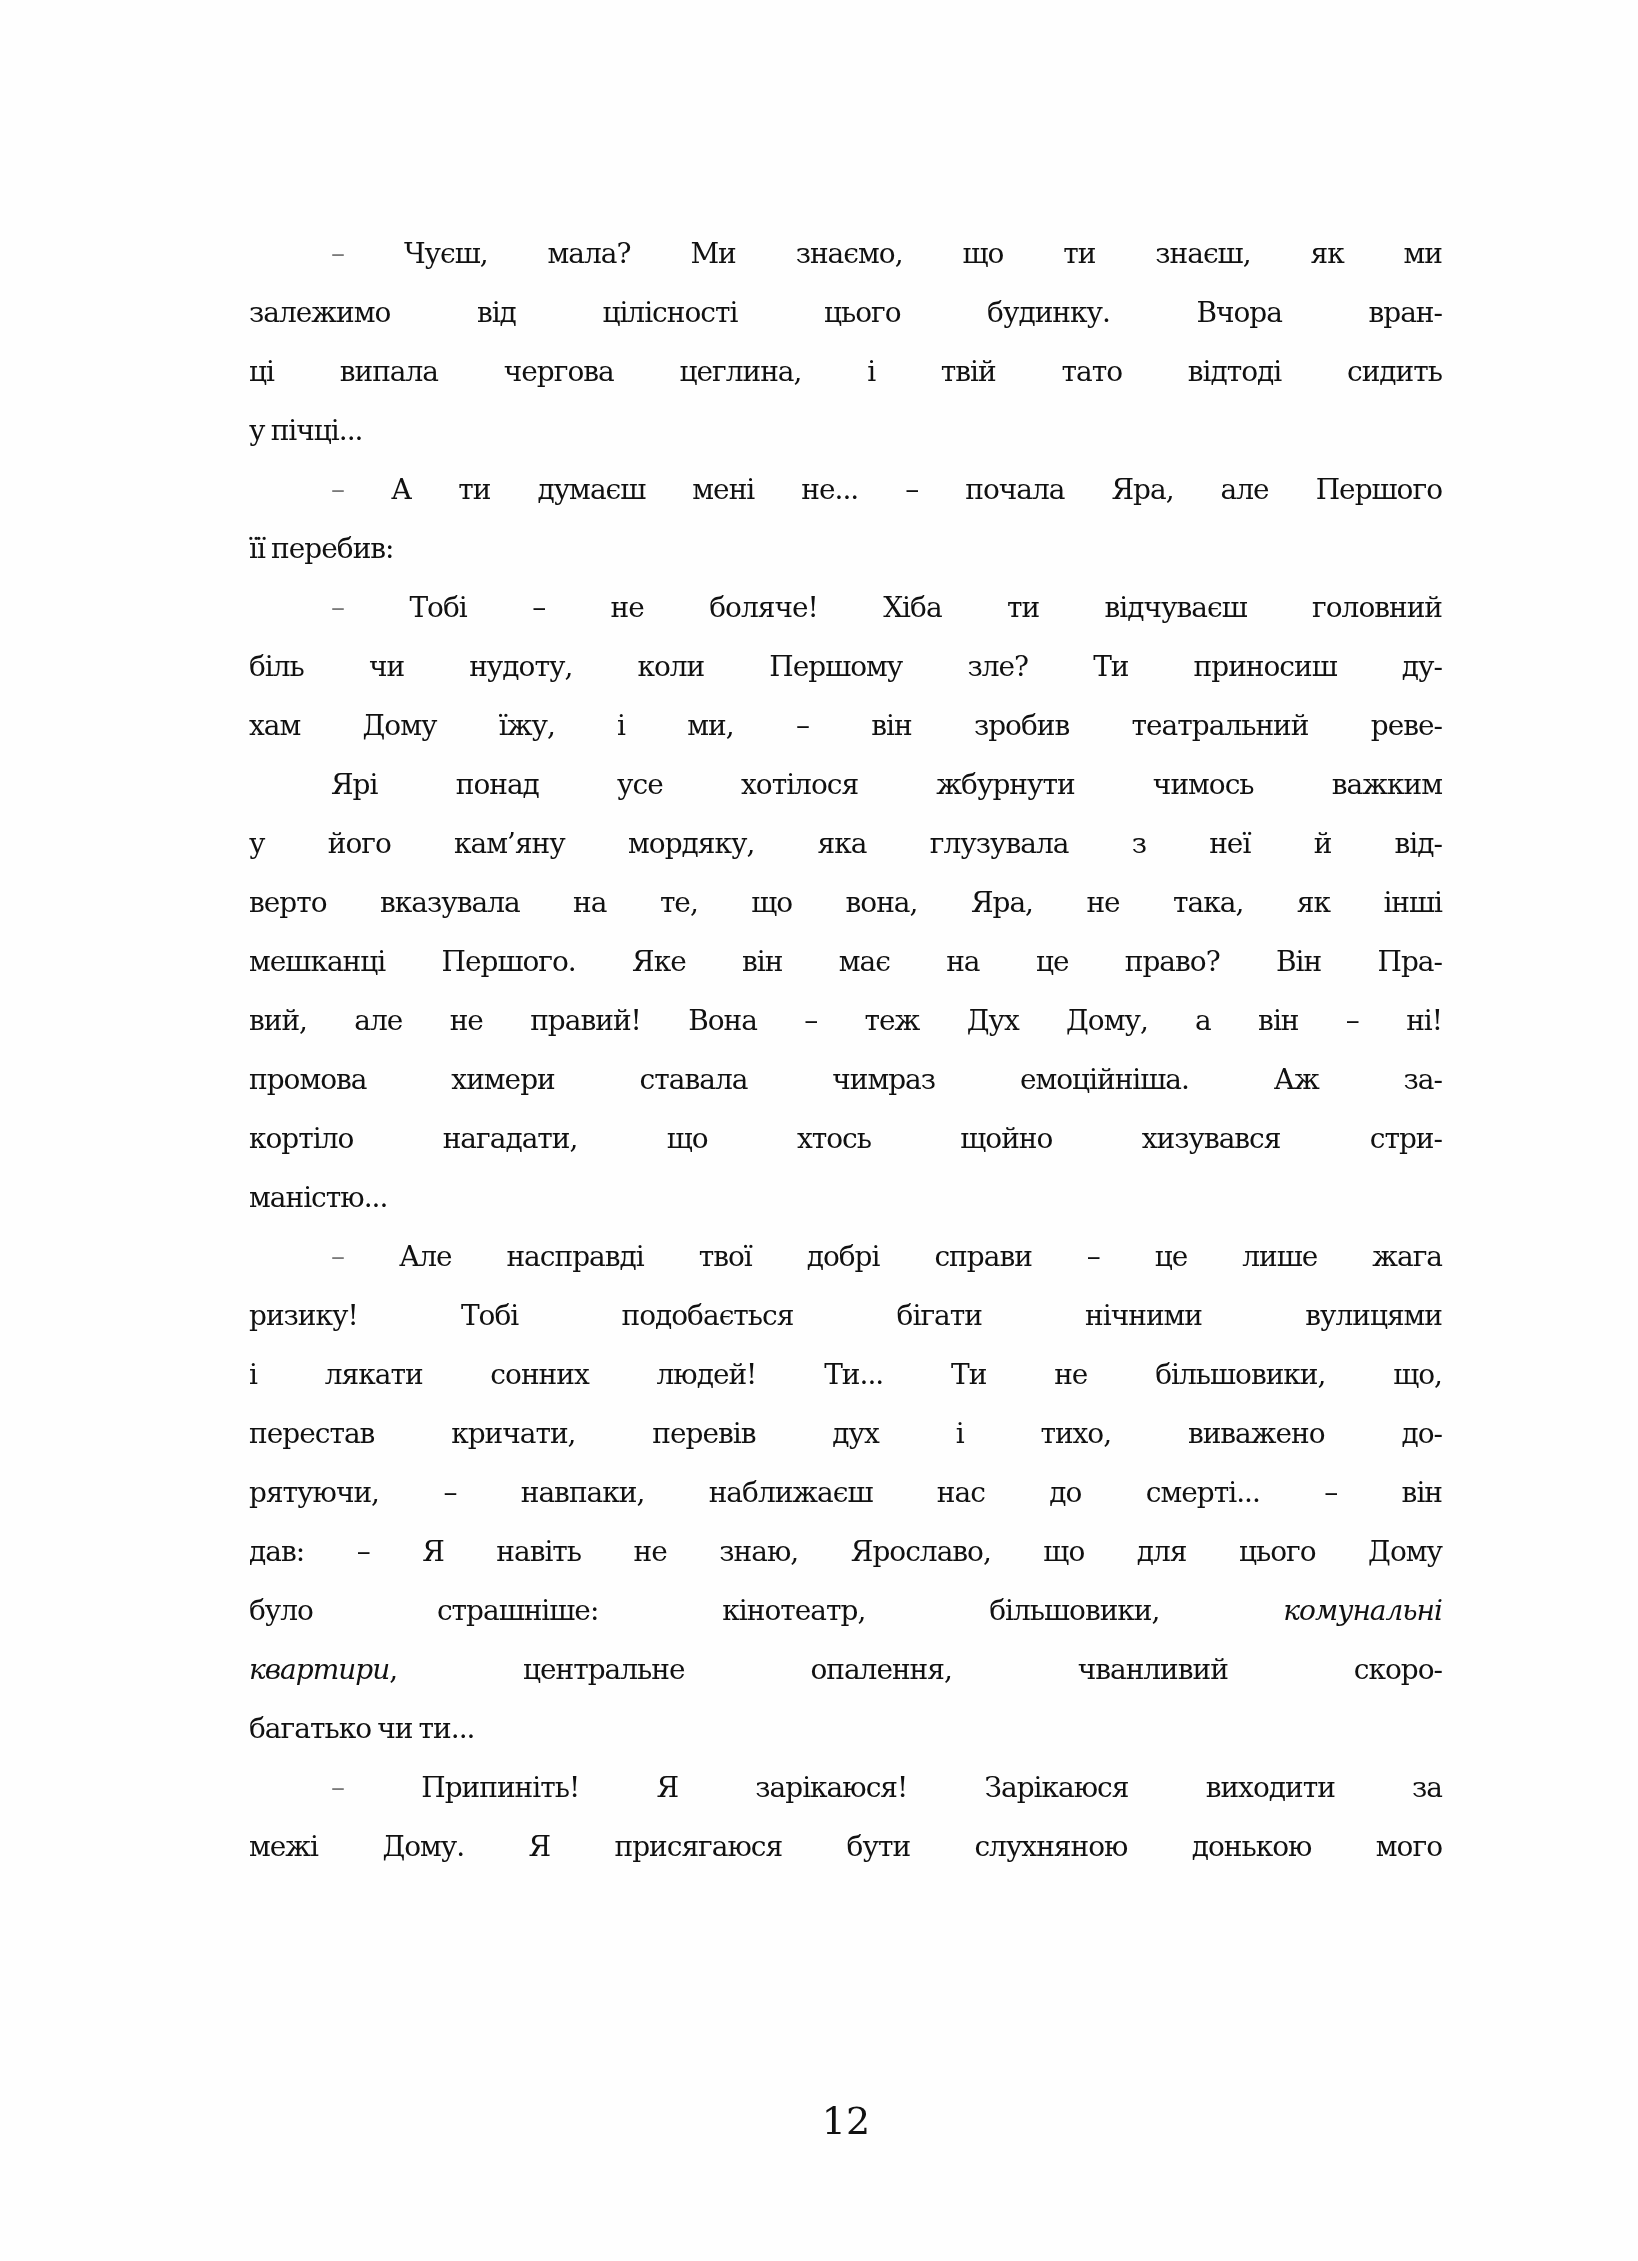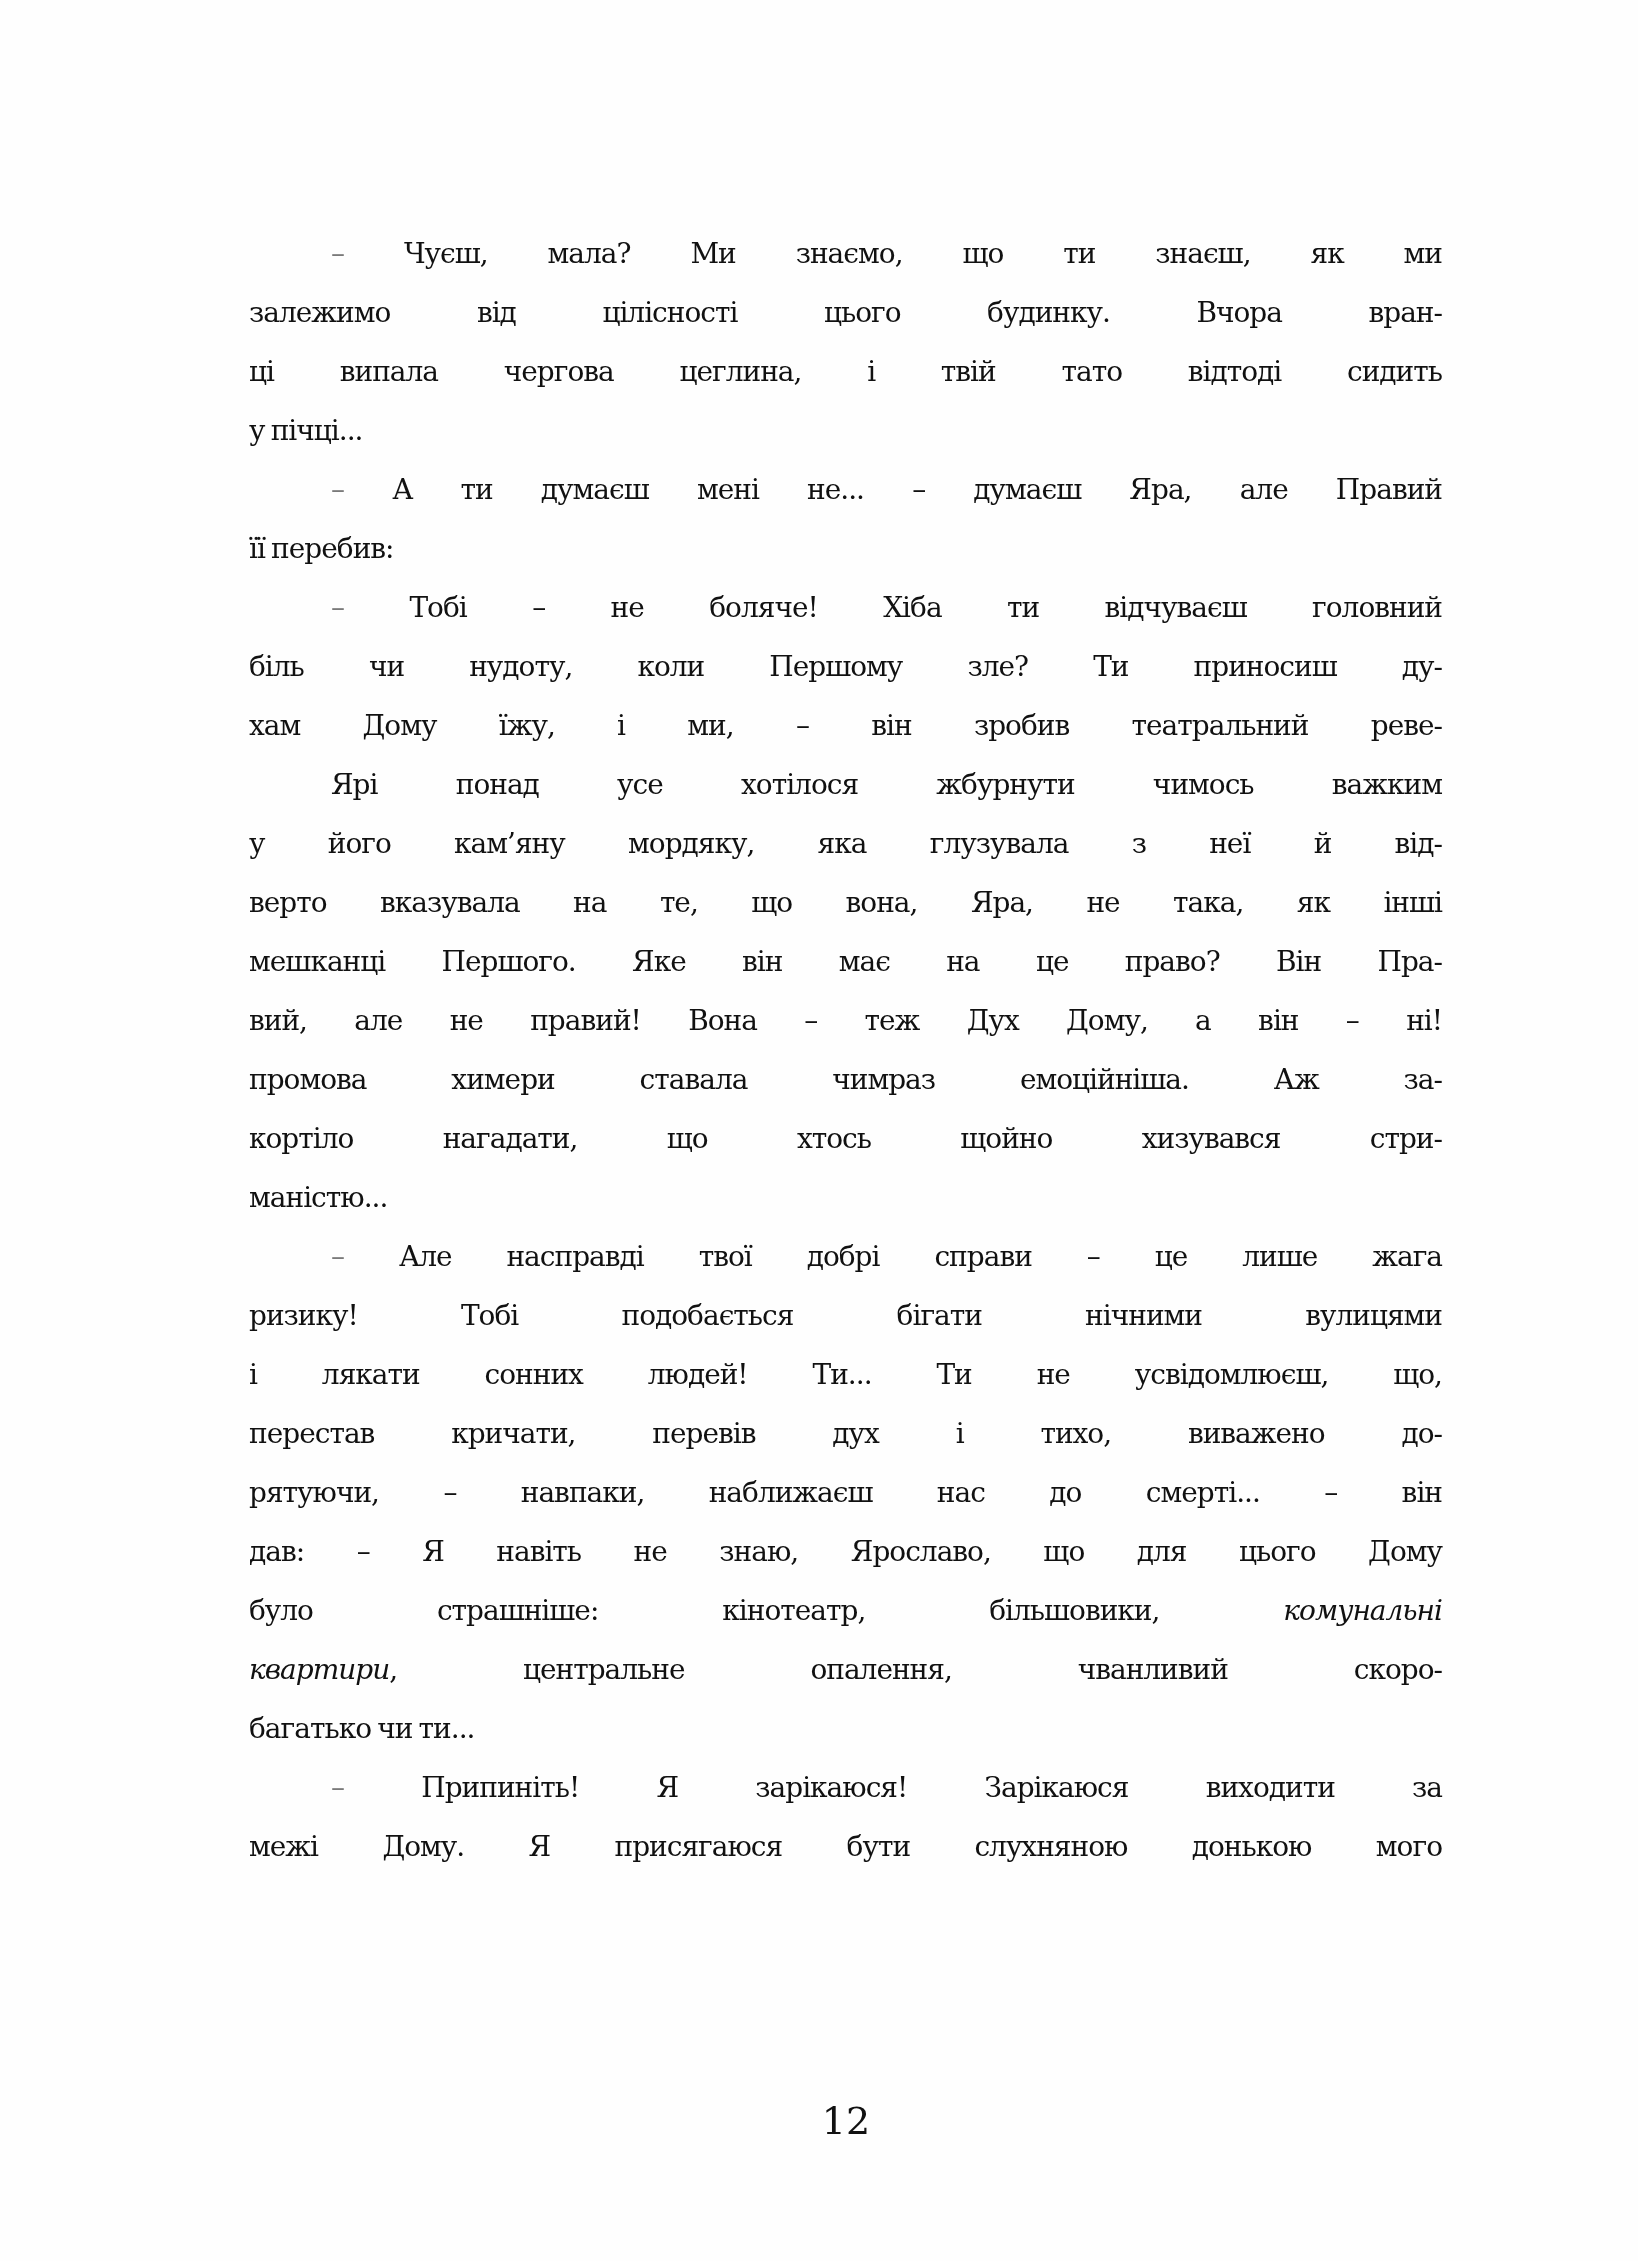--- a/index.html
+++ b/index.html
@@ -33,7 +33,7 @@
       <span class="line"><span>залежимо від цілісності цього будинку. Вчора вран-</span></span>
       <span class="line"><span>ці випала чергова цеглина, і твій тато відтоді сидить</span></span>
       <span class="line last"><span>у пічці...</span></span>
-      <span class="line indent"><span class="dash">–</span><span> А ти думаєш мені не... – думаєш Яра, але Правий</span></span>
+      <span class="line indent"><span class="dash">–</span><span> А ти думаєш мені не... – почала Яра, але Першого</span></span>
       <span class="line last"><span>її перебив:</span></span>
       <span class="line indent"><span class="dash">–</span><span> Тобі – не боляче! Хіба ти відчуваєш головний</span></span>
       <span class="line"><span>біль чи нудоту, коли Першому зле? Ти приносиш ду-</span></span>

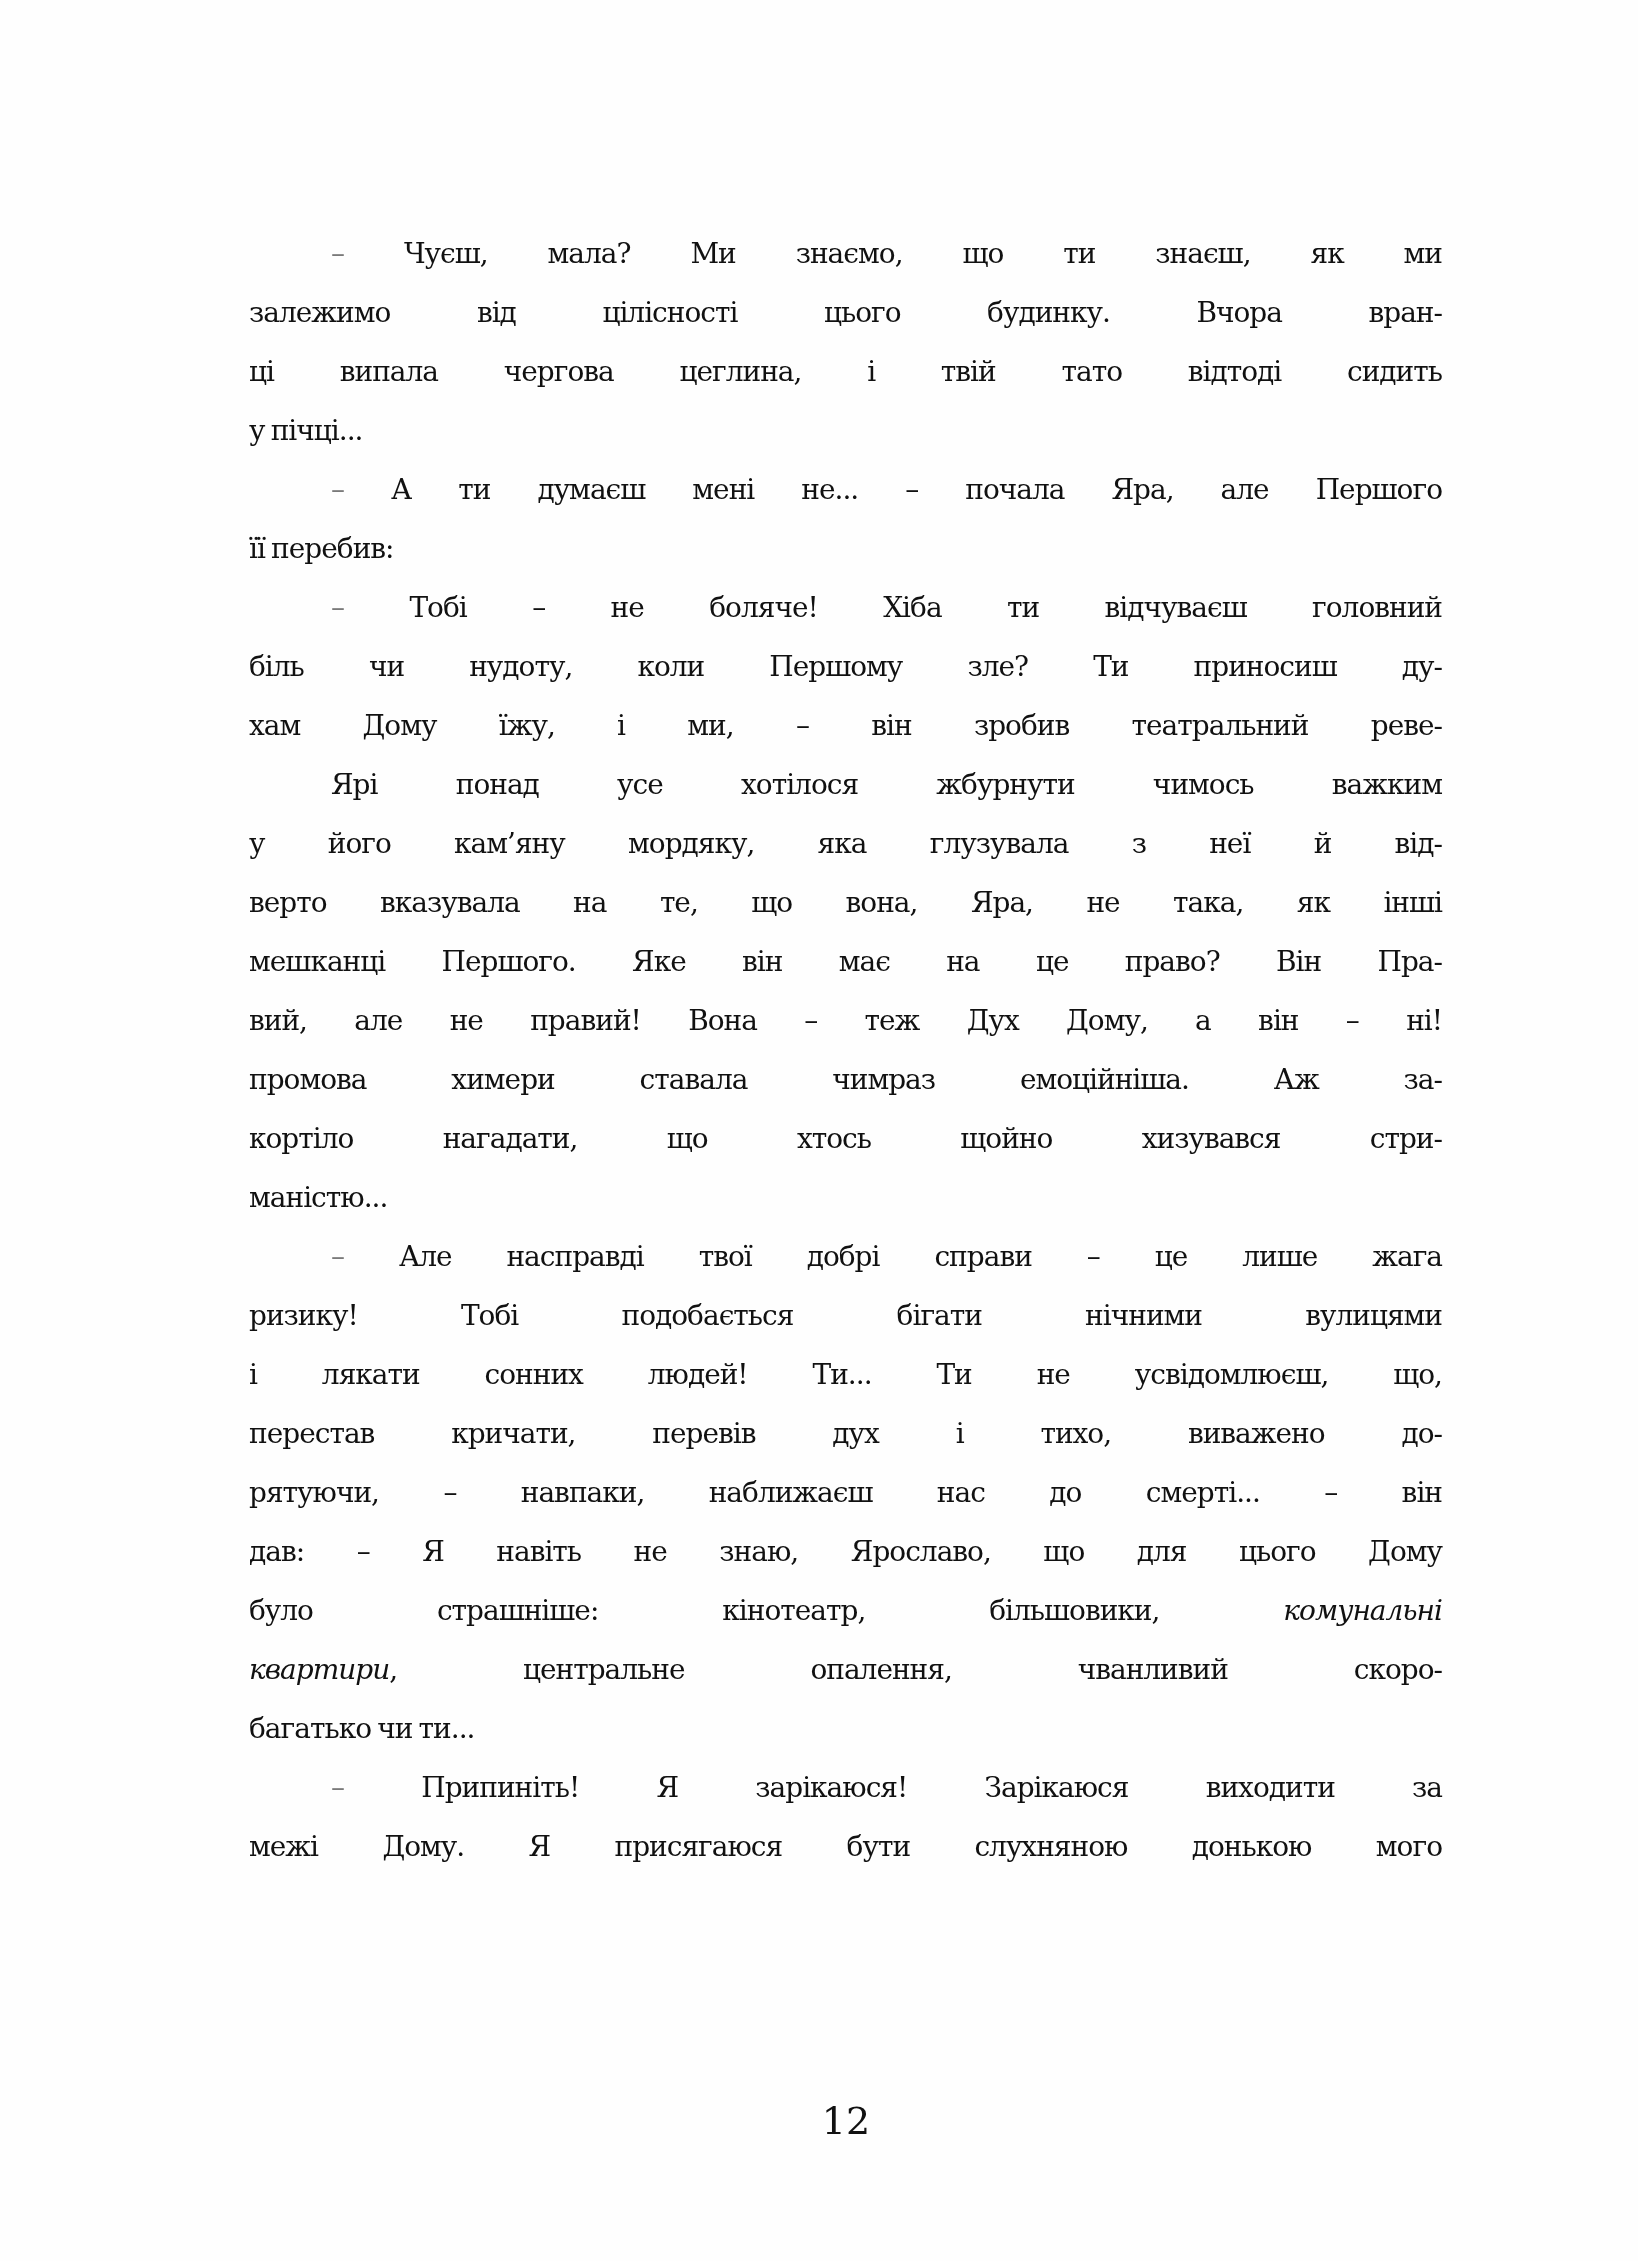--- a/index.html
+++ b/index.html
@@ -48,7 +48,7 @@
       <span class="line last"><span>маністю...</span></span>
       <span class="line indent"><span class="dash">–</span><span> Але насправді твої добрі справи – це лише жага</span></span>
       <span class="line"><span>ризику! Тобі подобається бігати нічними вулицями</span></span>
-      <span class="line"><span>і лякати сонних людей! Ти... Ти не усвідомлюєш, що,</span></span>
+      <span class="line"><span>і лякати сонних людей! Ти... Ти не більшовики, що,</span></span>
       <span class="line"><span>перестав кричати, перевів дух і тихо, виважено до-</span></span>
       <span class="line"><span>рятуючи, – навпаки, наближаєш нас до смерті... – він</span></span>
       <span class="line"><span>дав: – Я навіть не знаю, Ярославо, що для цього Дому</span></span>

